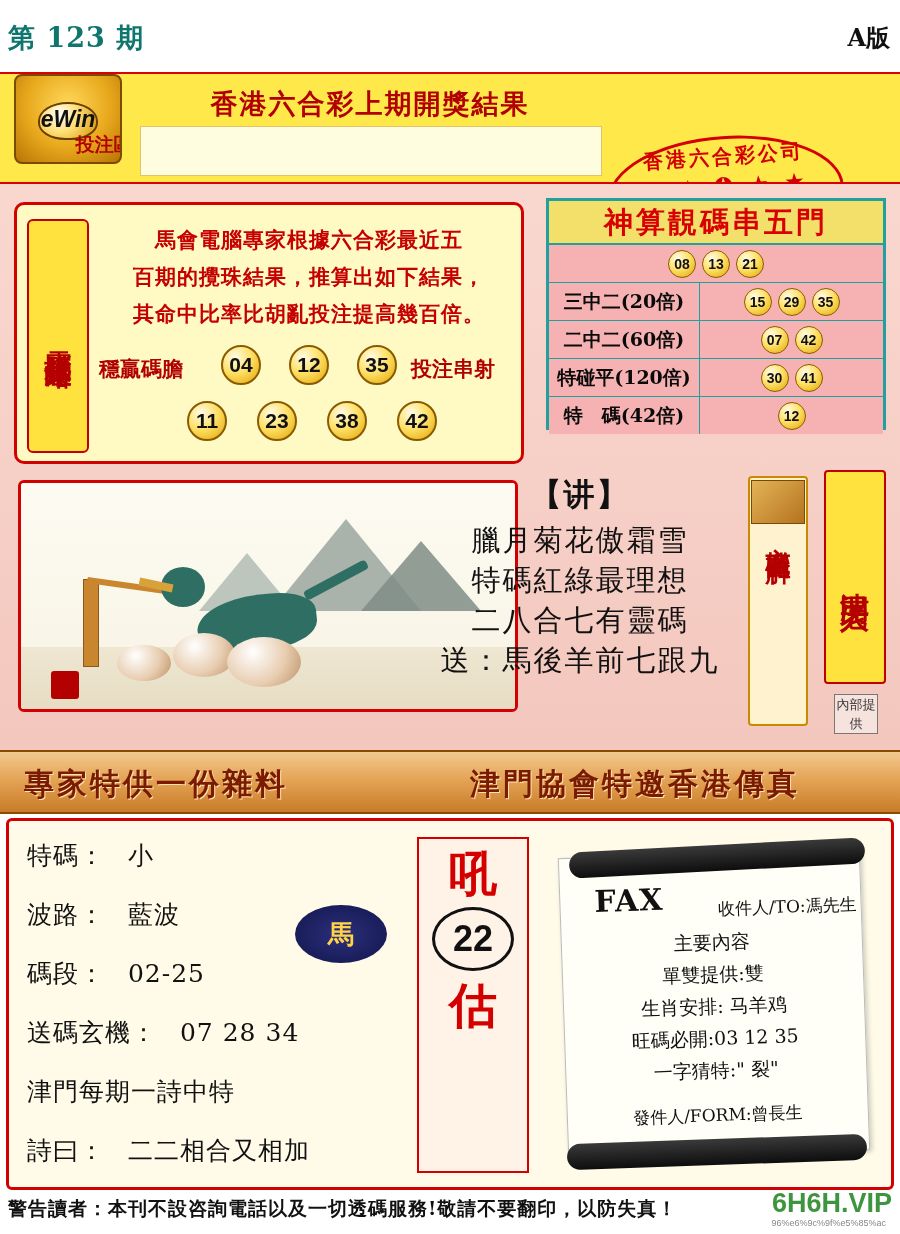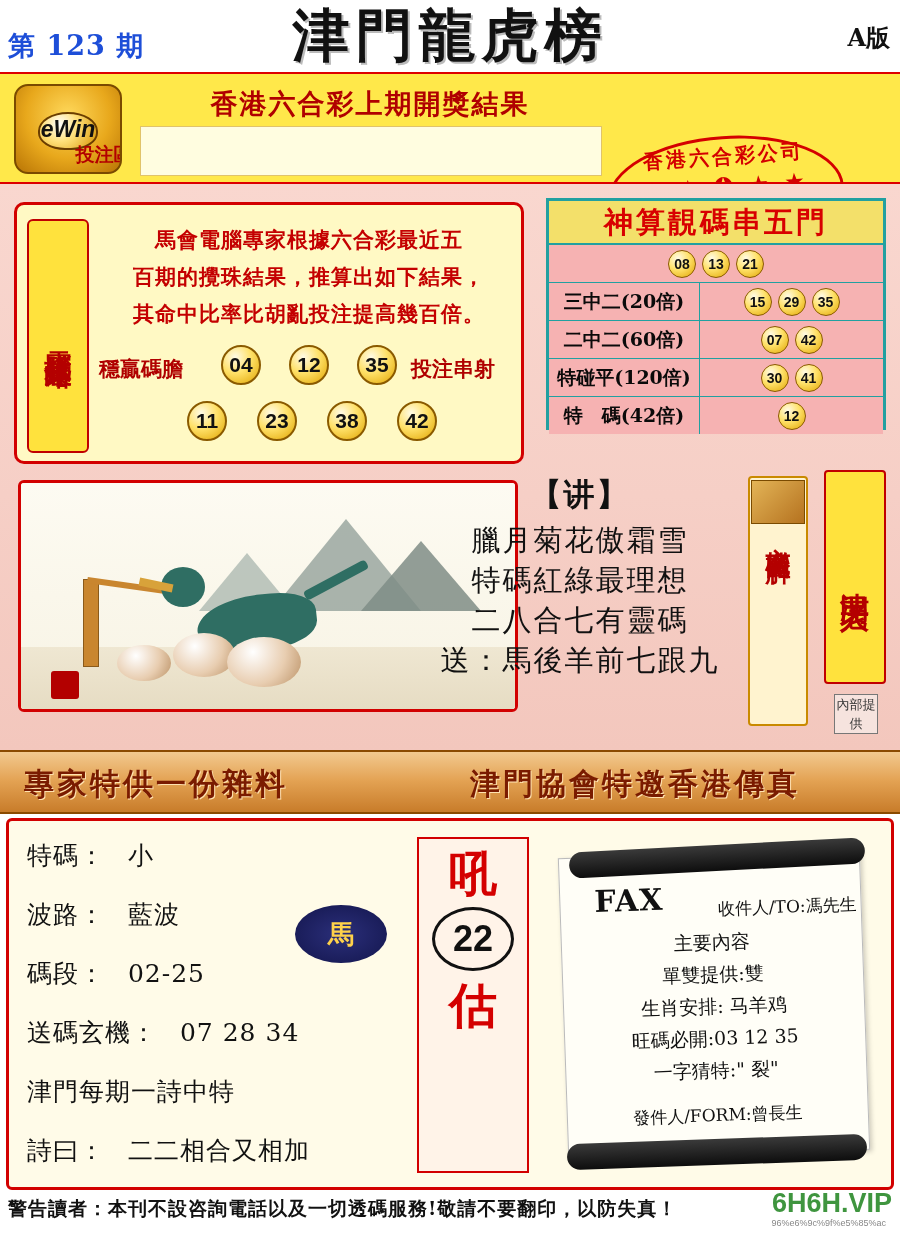--- a/index.html
+++ b/index.html
@@ -18,8 +18,8 @@
     background:#ffffff;
   }
   .issue{
-    position:absolute;left:8px;top:28px;
-    font-size:27px;font-weight:bold;color:#1d4ed8;
+    position:absolute;left:8px;top:20px;
+    font-size:27px;font-weight:bold;color:#0f766e;
     letter-spacing:1px;
     font-family:"DejaVu Serif", serif;
   }

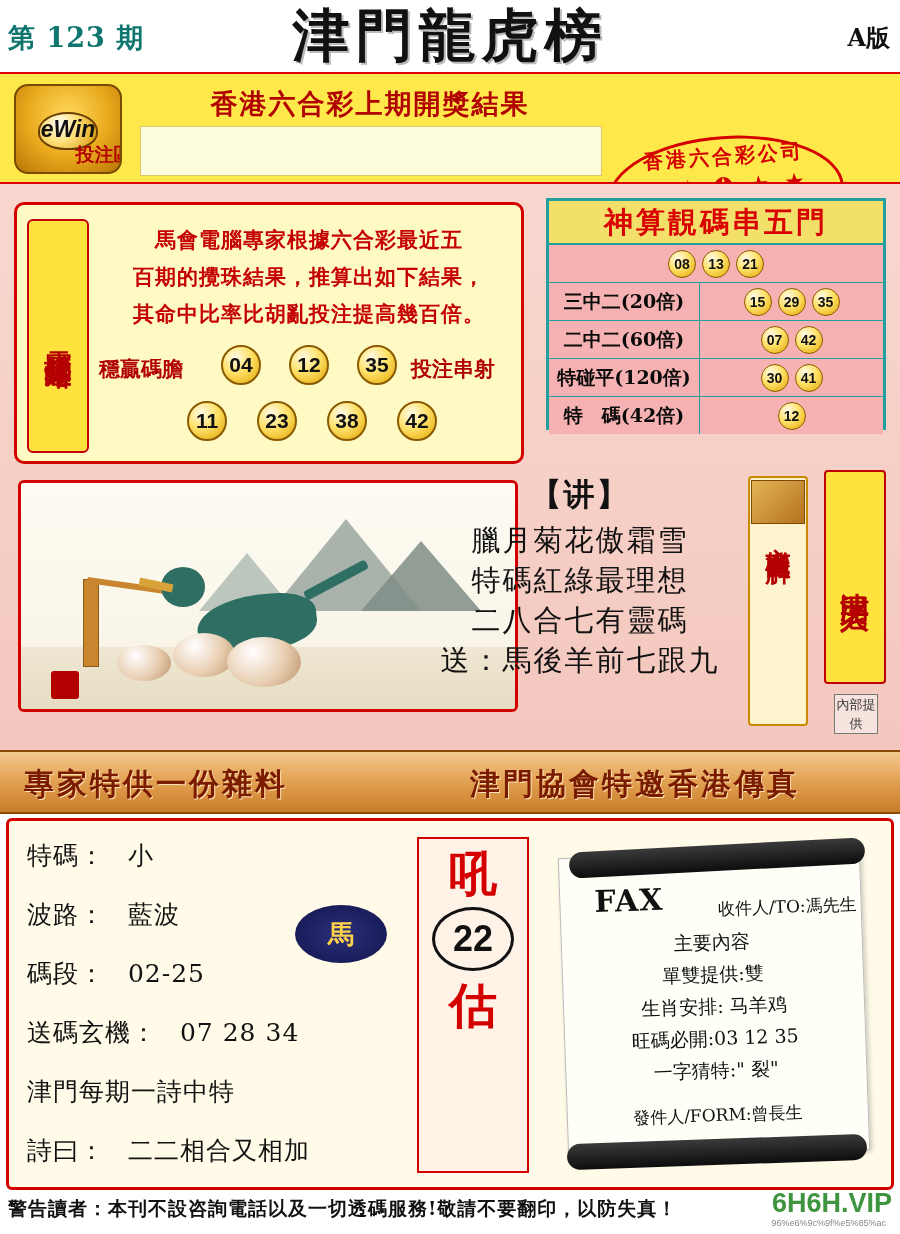--- a/index.html
+++ b/index.html
@@ -374,7 +374,6 @@
 
   <div class="header">
     <div class="issue">第 123 期</div>
-    <div class="masthead">津門龍虎榜</div>
     <div class="edition">A版</div>
   </div>
 

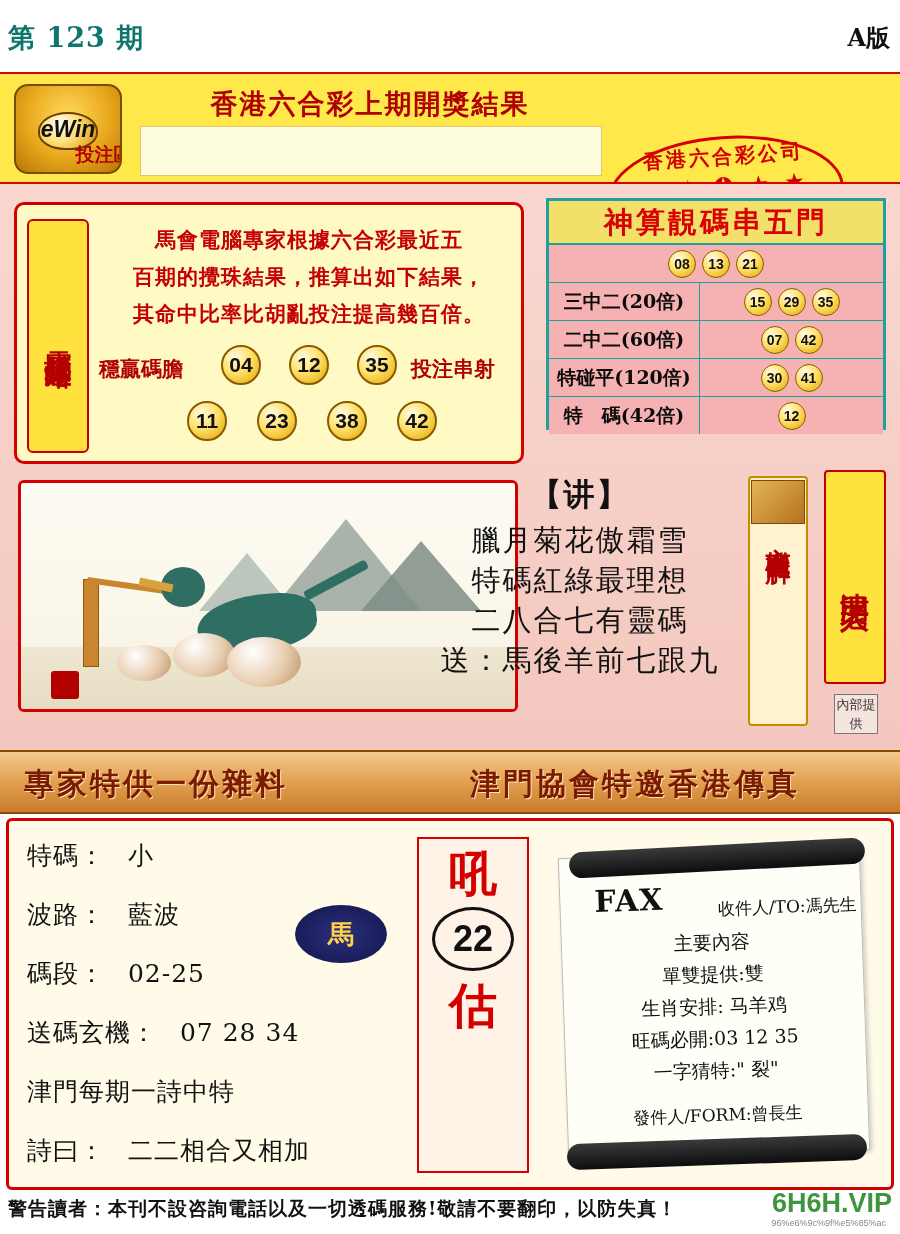--- a/index.html
+++ b/index.html
@@ -44,9 +44,9 @@
     box-sizing:border-box;
   }
   .ewin{
-    position:absolute;left:14px;top:10px;width:104px;height:86px;
+    position:absolute;left:14px;top:0;width:104px;height:86px;
     background:radial-gradient(circle at 50% 35%, #ffd95c 0%, #e8a81c 55%, #b87405 100%);
-    border:2px solid #7a4a00;border-radius:14px;
+    border:2px solid #7a4a00;border-radius:8px;
     overflow:hidden;
   }
   .ewin .ball{

